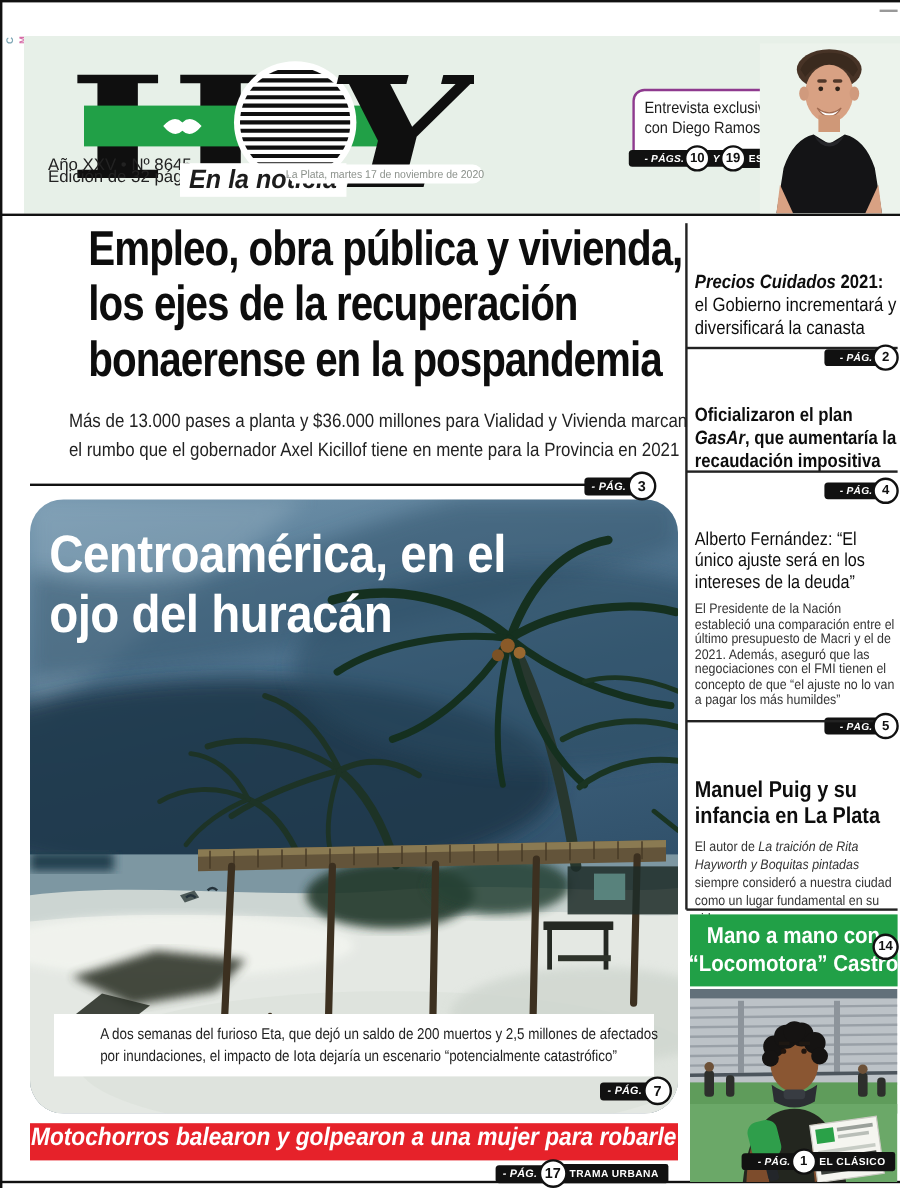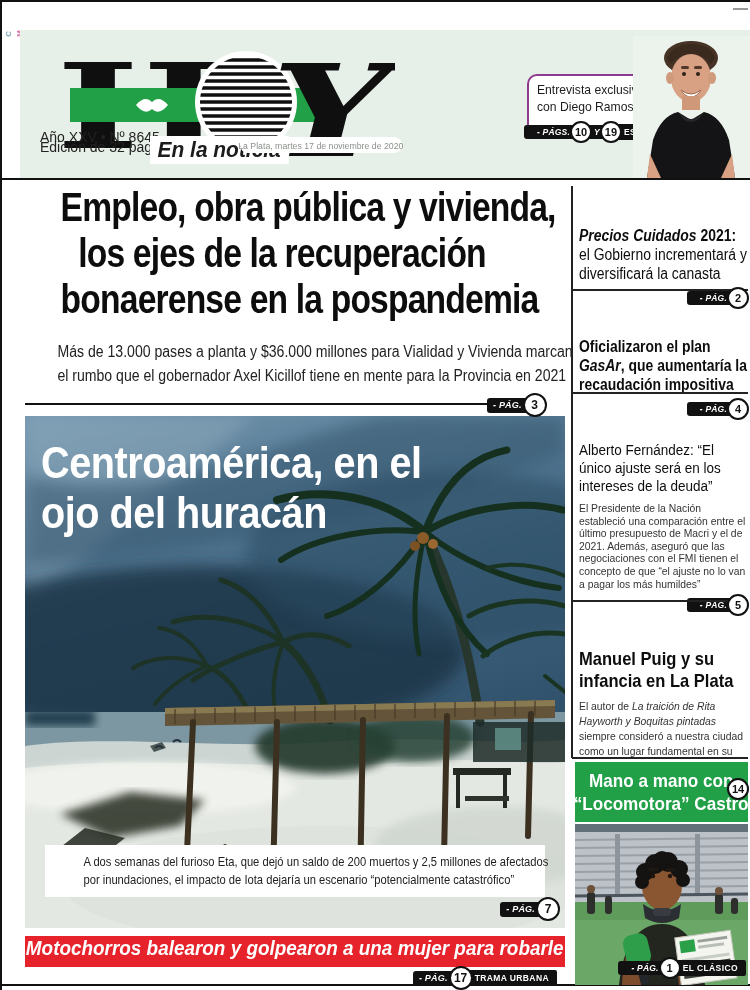--- a/index.html
+++ b/index.html
@@ -34,7 +34,7 @@
   .pbadge.small .num{width:18px;height:18px;font-size:11px;border-width:2px;}
   .pbadge.small .lab{font-size:8.5px;padding:2px 11px 2px 13px;}
   
-  .lead{left:12px;top:184px;width:540px;text-align:center;}
+  .lead{left:25px;top:184px;width:540px;}
   .lead-line{display:block;white-space:nowrap;font-weight:800;font-size:41px;line-height:46px;letter-spacing:-1px;color:#0d0d0d;transform:scaleX(.82);transform-origin:center;}
   .deck{left:25px;top:340px;width:540px;text-align:center;}
   .deck-line{display:block;white-space:nowrap;font-size:16px;line-height:24px;color:#222;transform:scaleX(.88);transform-origin:center;}

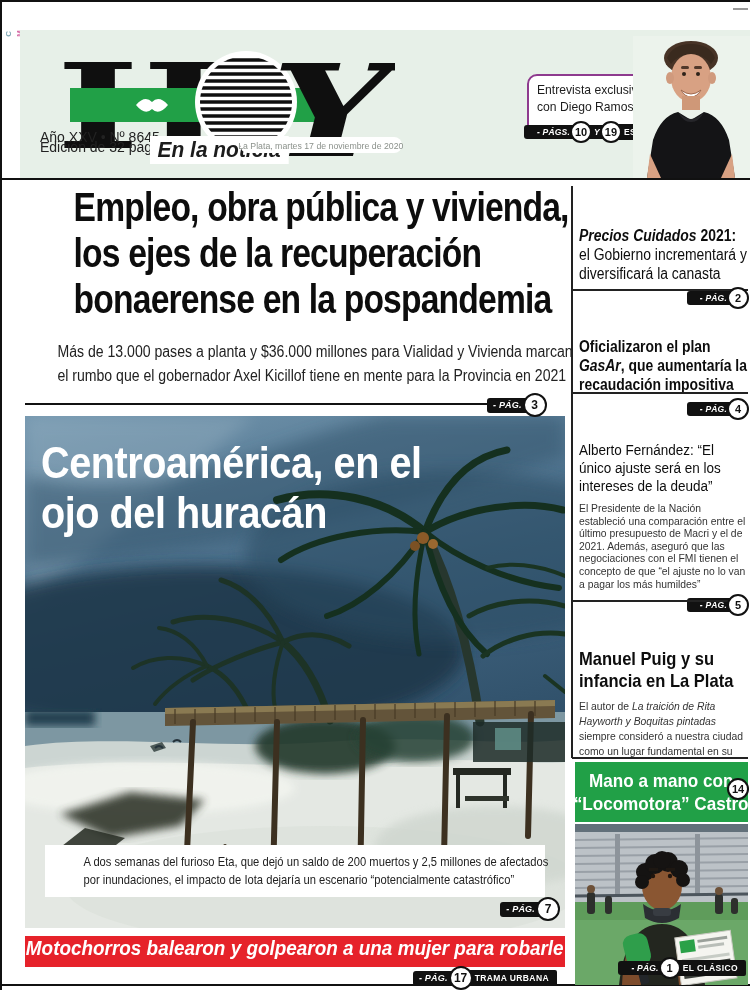--- a/index.html
+++ b/index.html
@@ -41,7 +41,7 @@
   .lead-rule{left:25px;top:403px;width:480px;height:1.5px;background:#111;}
   .lead-badge{left:487px;top:393px;}
   
-  .hphoto{left:25px;top:416px;width:540px;height:512px;overflow:hidden;}
+  .hphoto{left:25px;top:416px;width:540px;height:512px;overflow:hidden;border-radius:28px;}
   .hphoto svg{position:absolute;left:0;top:0;}
   .h-head{position:absolute;left:16px;top:22px;}
   .h-line{display:block;white-space:nowrap;color:#fff;font-weight:800;font-size:44px;line-height:50px;letter-spacing:-.5px;transform:scaleX(.9);transform-origin:left;}

